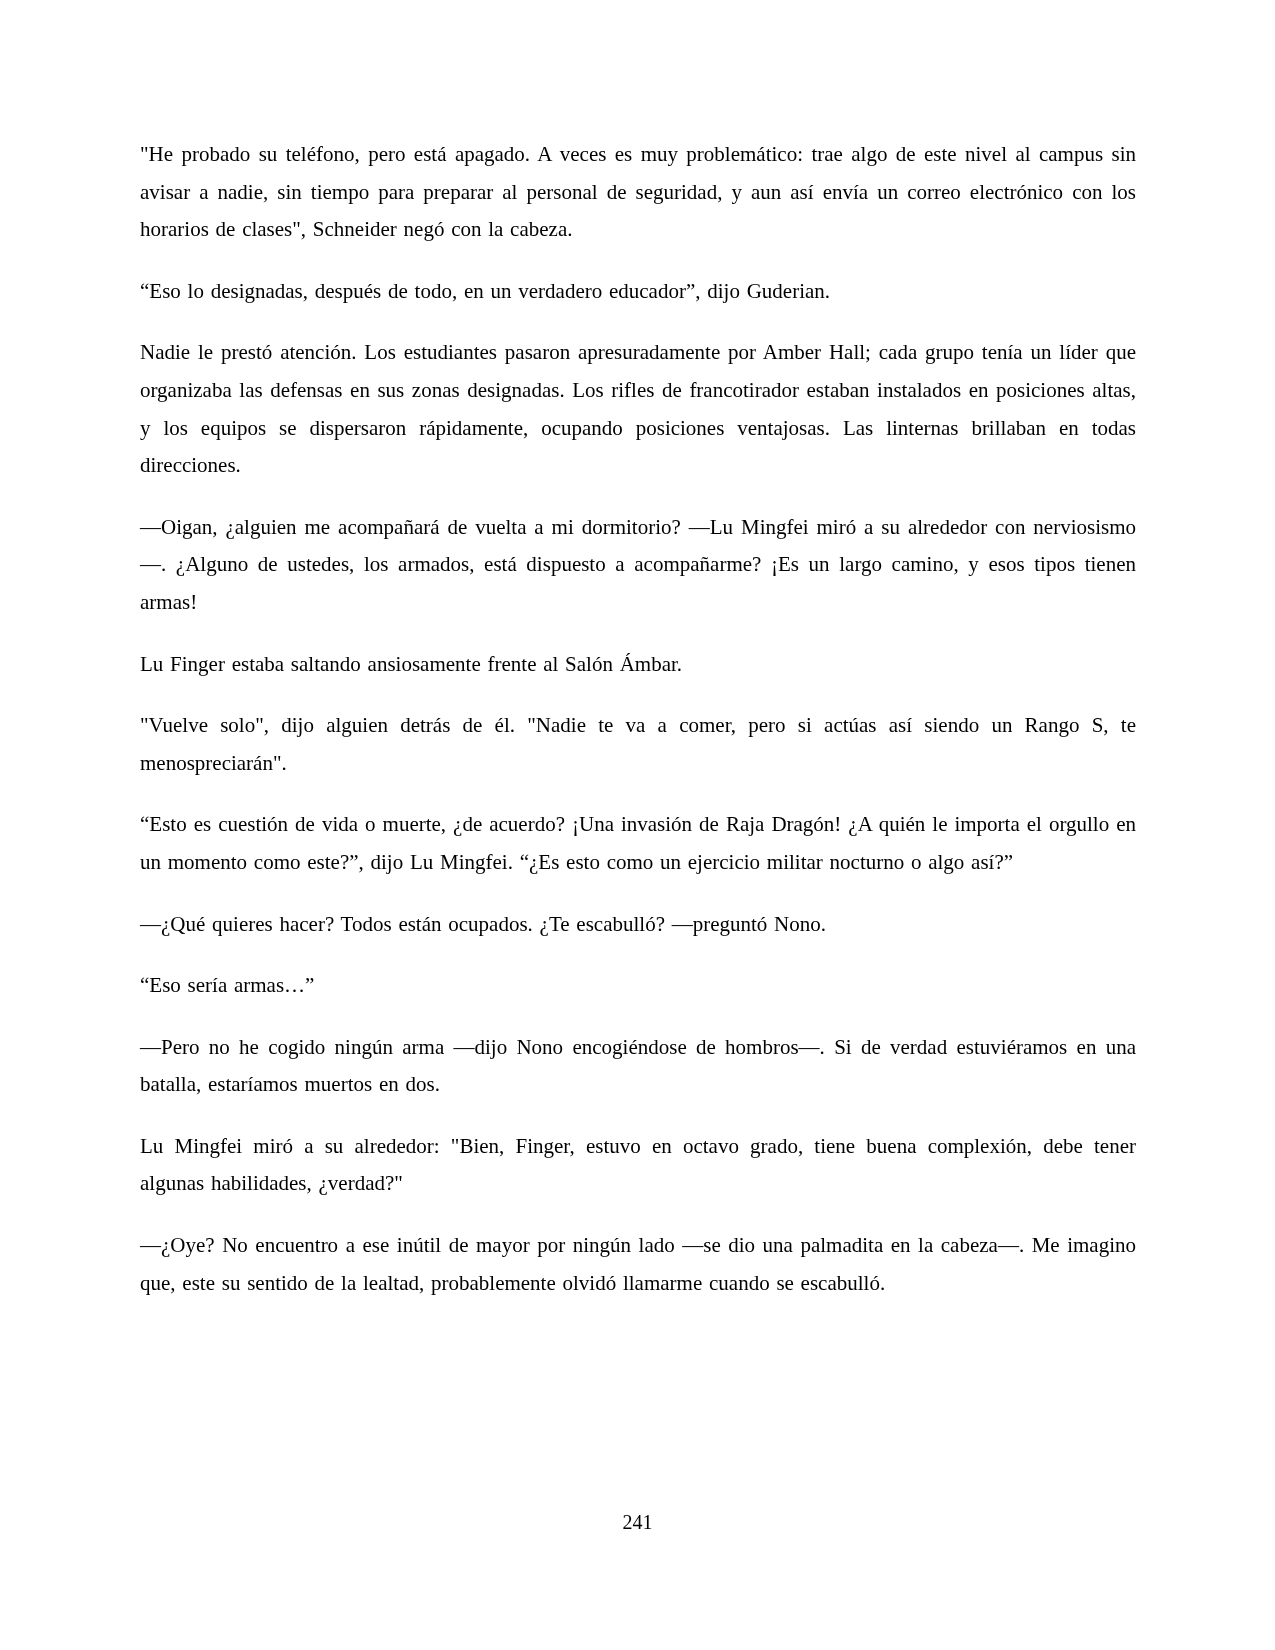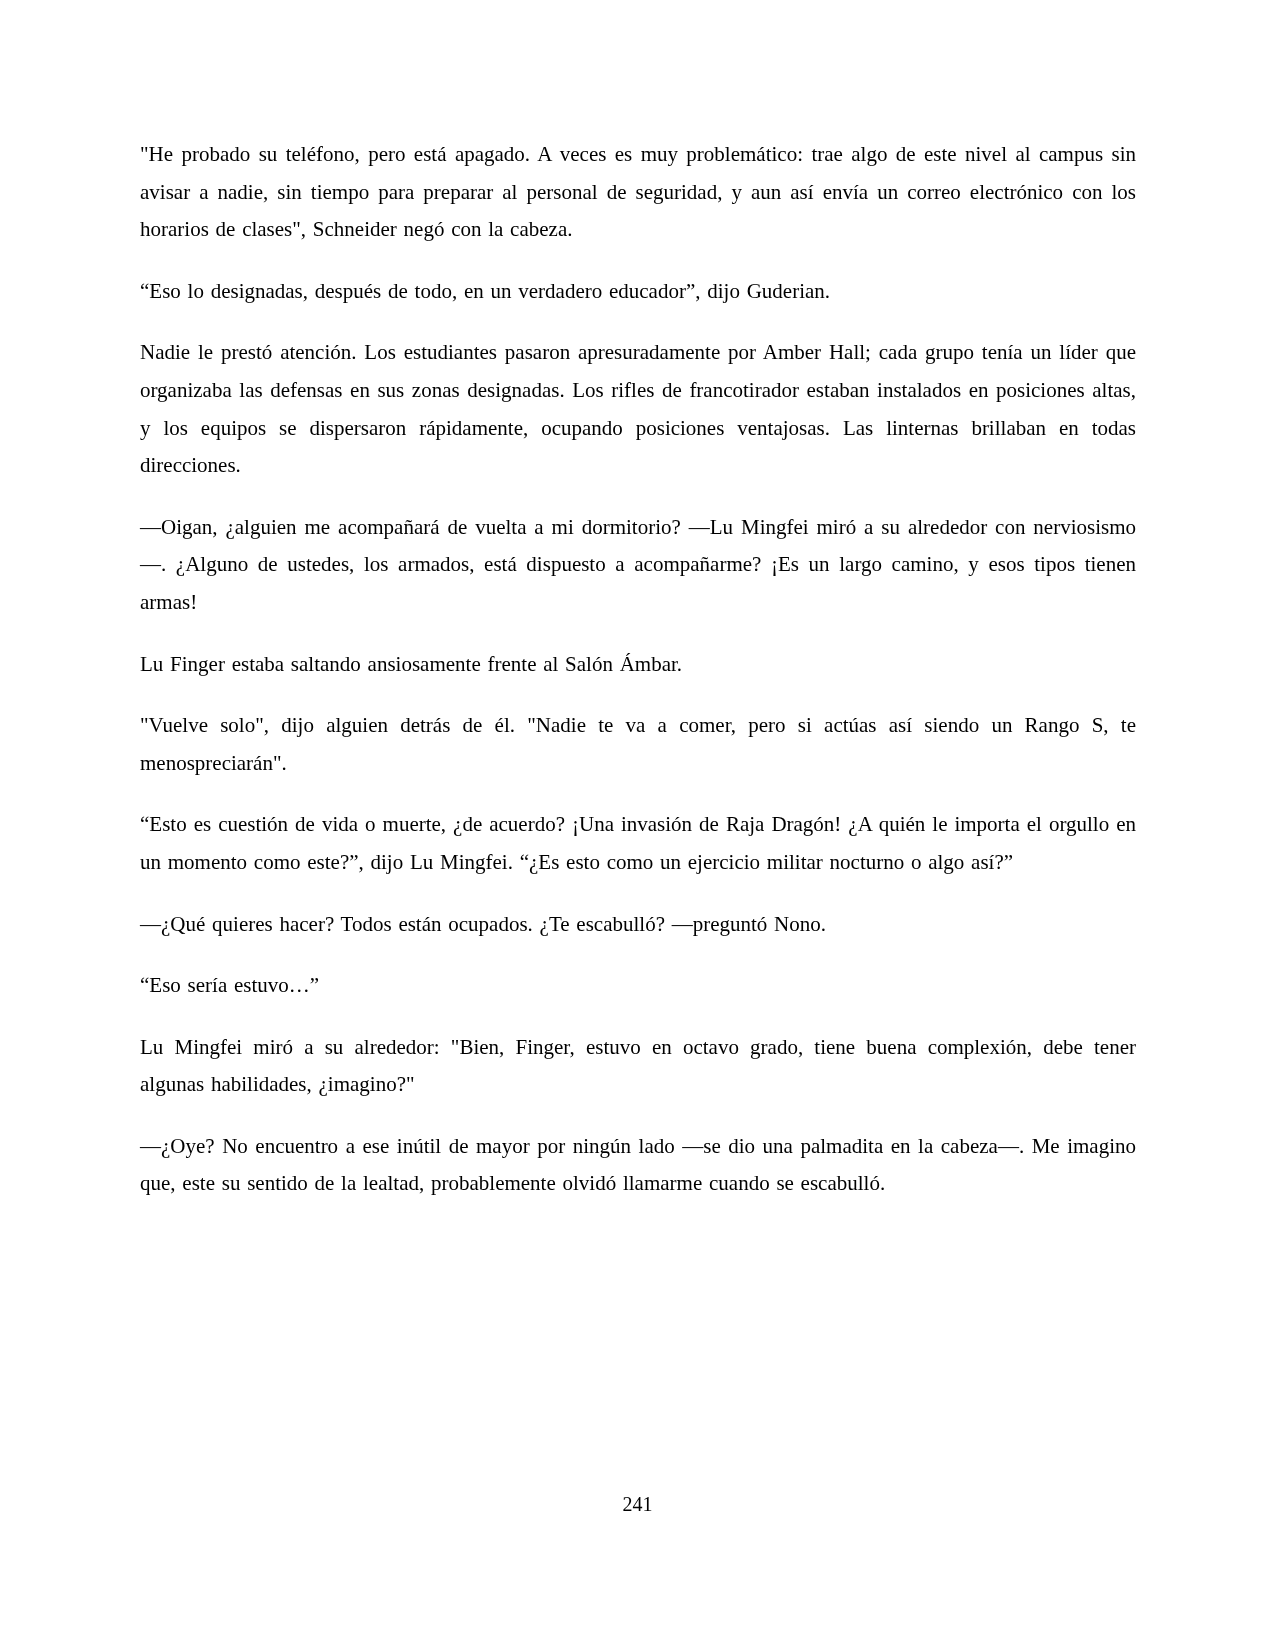--- a/index.html
+++ b/index.html
@@ -52,7 +52,7 @@
     <p class="para">"Vuelve solo", dijo alguien detrás de él. "Nadie te va a comer, pero si actúas así siendo un Rango S, te menospreciarán".</p>
     <p class="para">“Esto es cuestión de vida o muerte, ¿de acuerdo? ¡Una invasión de Raja Dragón! ¿A quién le importa el orgullo en un momento como este?”, dijo Lu Mingfei. “¿Es esto como un ejercicio militar nocturno o algo así?”</p>
     <p class="para">—¿Qué quieres hacer? Todos están ocupados. ¿Te escabulló? —preguntó Nono.</p>
-    <p class="para">“Eso sería estuvo…”</p>
+    <p class="para">“Eso sería armas…”</p>
     <p class="para">Lu Mingfei miró a su alrededor: "Bien, Finger, estuvo en octavo grado, tiene buena complexión, debe tener algunas habilidades, ¿imagino?"</p>
     <p class="para">—¿Oye? No encuentro a ese inútil de mayor por ningún lado —se dio una palmadita en la cabeza—. Me imagino que, este su sentido de la lealtad, probablemente olvidó llamarme cuando se escabulló.</p>
   </div>

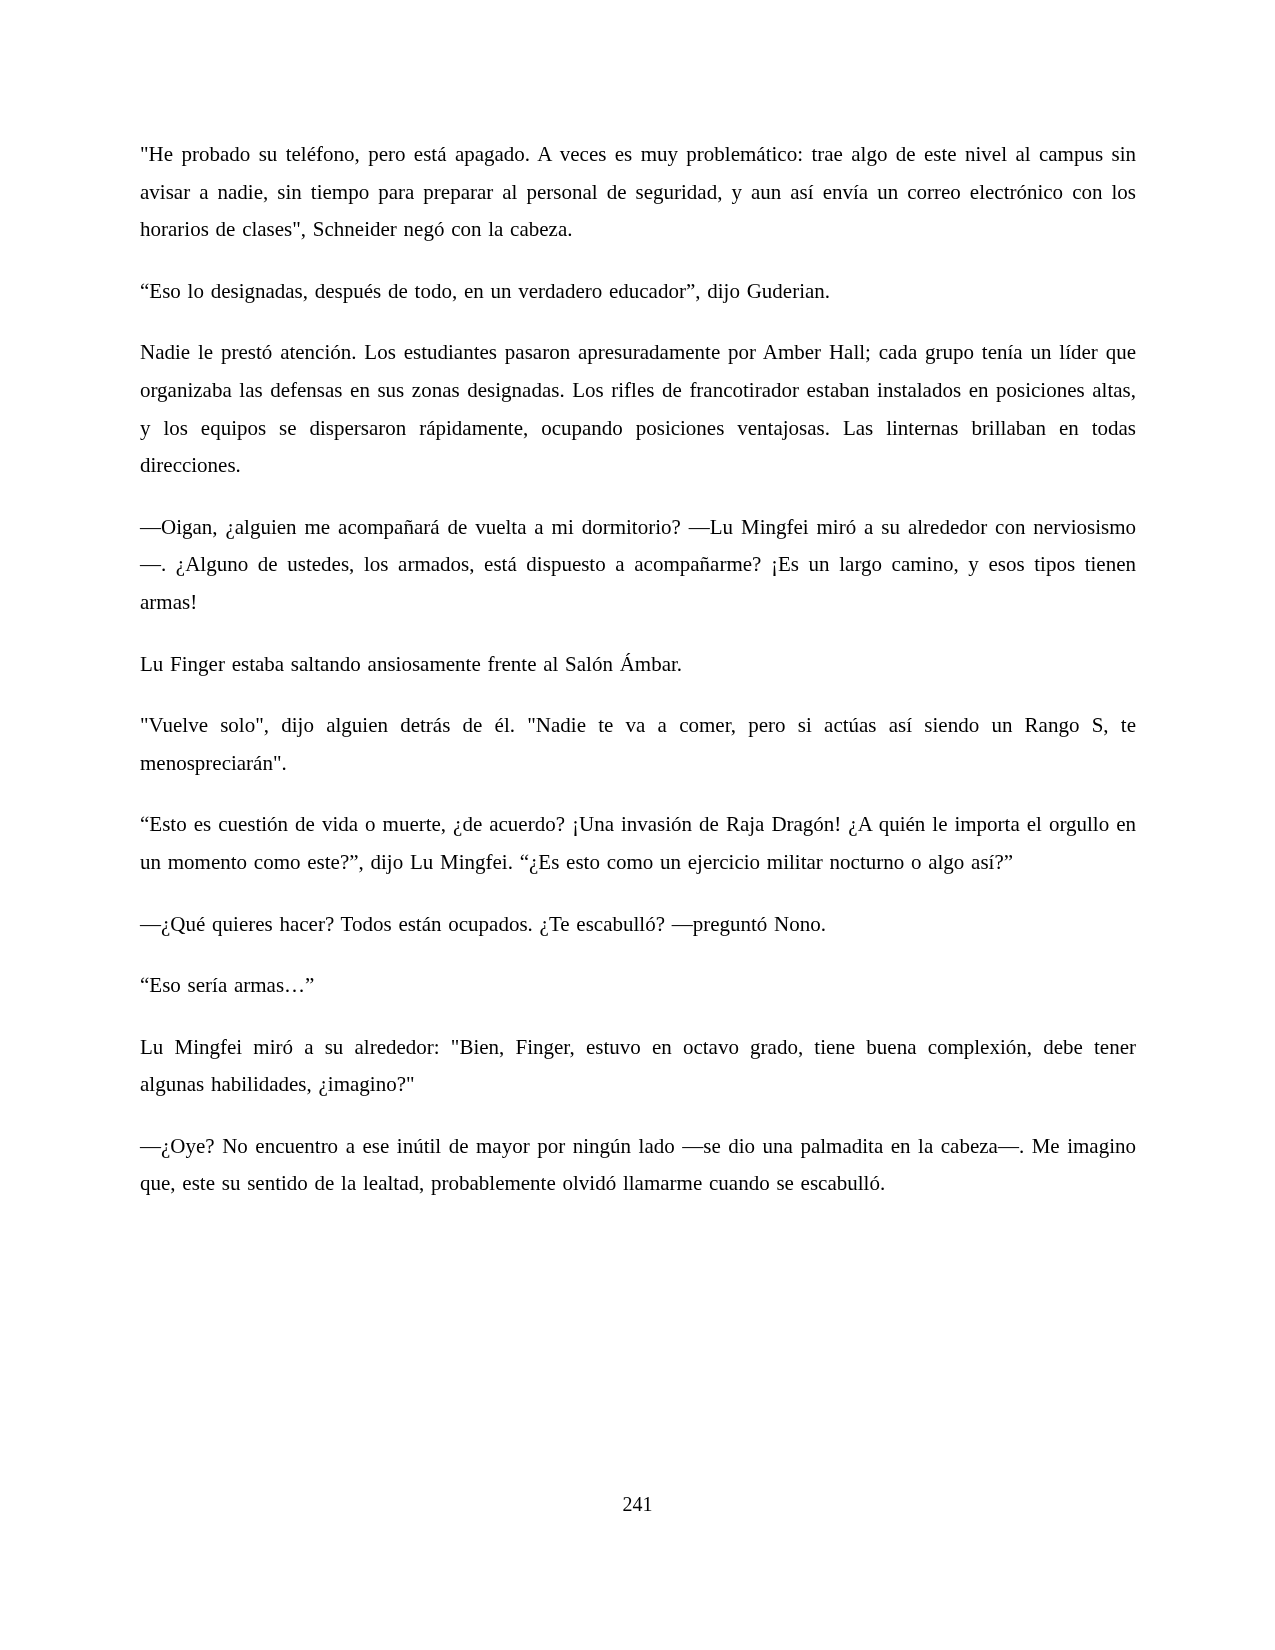--- a/index.html
+++ b/index.html
@@ -53,6 +53,7 @@
     <p class="para">“Esto es cuestión de vida o muerte, ¿de acuerdo? ¡Una invasión de Raja Dragón! ¿A quién le importa el orgullo en un momento como este?”, dijo Lu Mingfei. “¿Es esto como un ejercicio militar nocturno o algo así?”</p>
     <p class="para">—¿Qué quieres hacer? Todos están ocupados. ¿Te escabulló? —preguntó Nono.</p>
     <p class="para">“Eso sería armas…”</p>
+    <p class="para">—Pero no he cogido ningún arma —dijo Nono encogiéndose de hombros—. Si de verdad estuviéramos en una batalla, estaríamos muertos en dos.</p>
     <p class="para">Lu Mingfei miró a su alrededor: "Bien, Finger, estuvo en octavo grado, tiene buena complexión, debe tener algunas habilidades, ¿imagino?"</p>
     <p class="para">—¿Oye? No encuentro a ese inútil de mayor por ningún lado —se dio una palmadita en la cabeza—. Me imagino que, este su sentido de la lealtad, probablemente olvidó llamarme cuando se escabulló.</p>
   </div>

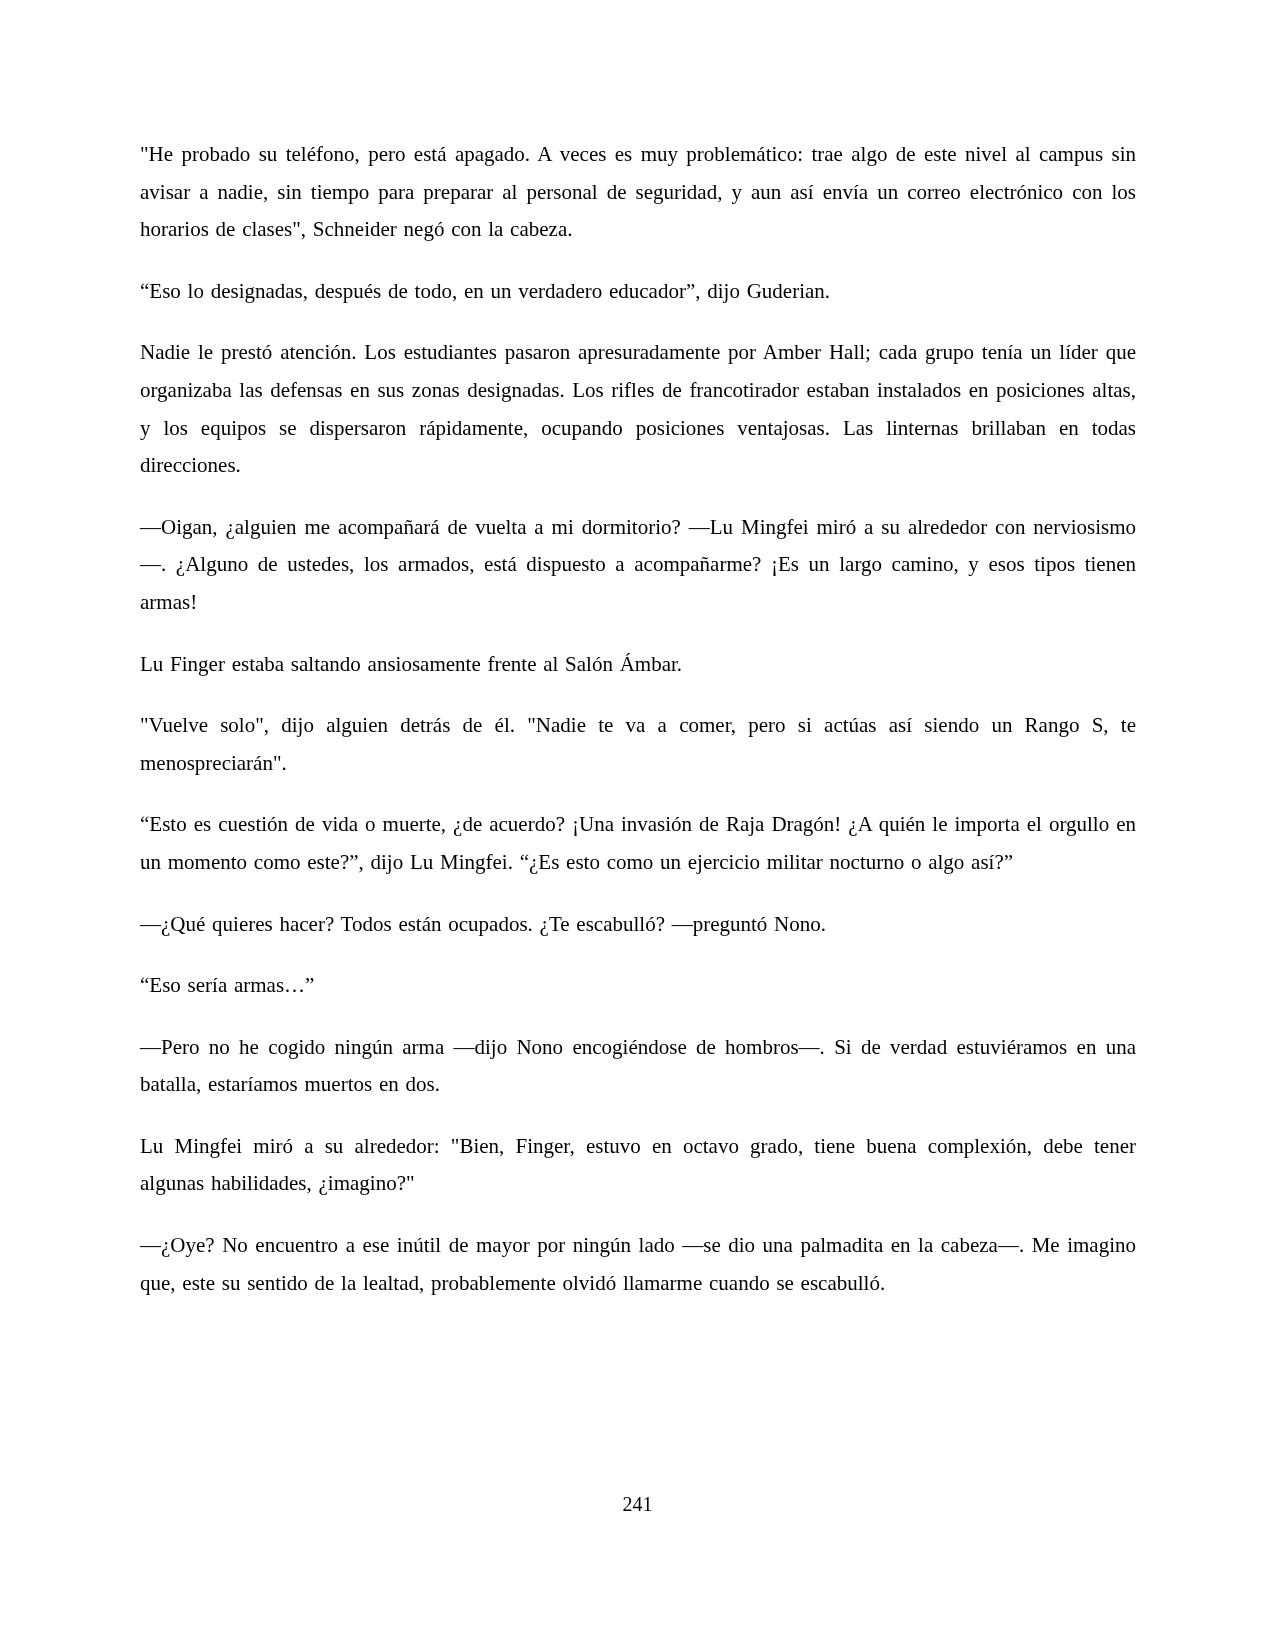--- a/index.html
+++ b/index.html
@@ -54,7 +54,7 @@
     <p class="para">—¿Qué quieres hacer? Todos están ocupados. ¿Te escabulló? —preguntó Nono.</p>
     <p class="para">“Eso sería armas…”</p>
     <p class="para">—Pero no he cogido ningún arma —dijo Nono encogiéndose de hombros—. Si de verdad estuviéramos en una batalla, estaríamos muertos en dos.</p>
-    <p class="para">Lu Mingfei miró a su alrededor: "Bien, Finger, estuvo en octavo grado, tiene buena complexión, debe tener algunas habilidades, ¿imagino?"</p>
+    <p class="para">Lu Mingfei miró a su alrededor: "Bien, Finger, estuvo en octavo grado, tiene buena complexión, debe tener algunas habilidades, ¿verdad?"</p>
     <p class="para">—¿Oye? No encuentro a ese inútil de mayor por ningún lado —se dio una palmadita en la cabeza—. Me imagino que, este su sentido de la lealtad, probablemente olvidó llamarme cuando se escabulló.</p>
   </div>
   <div class="page-number">241</div>

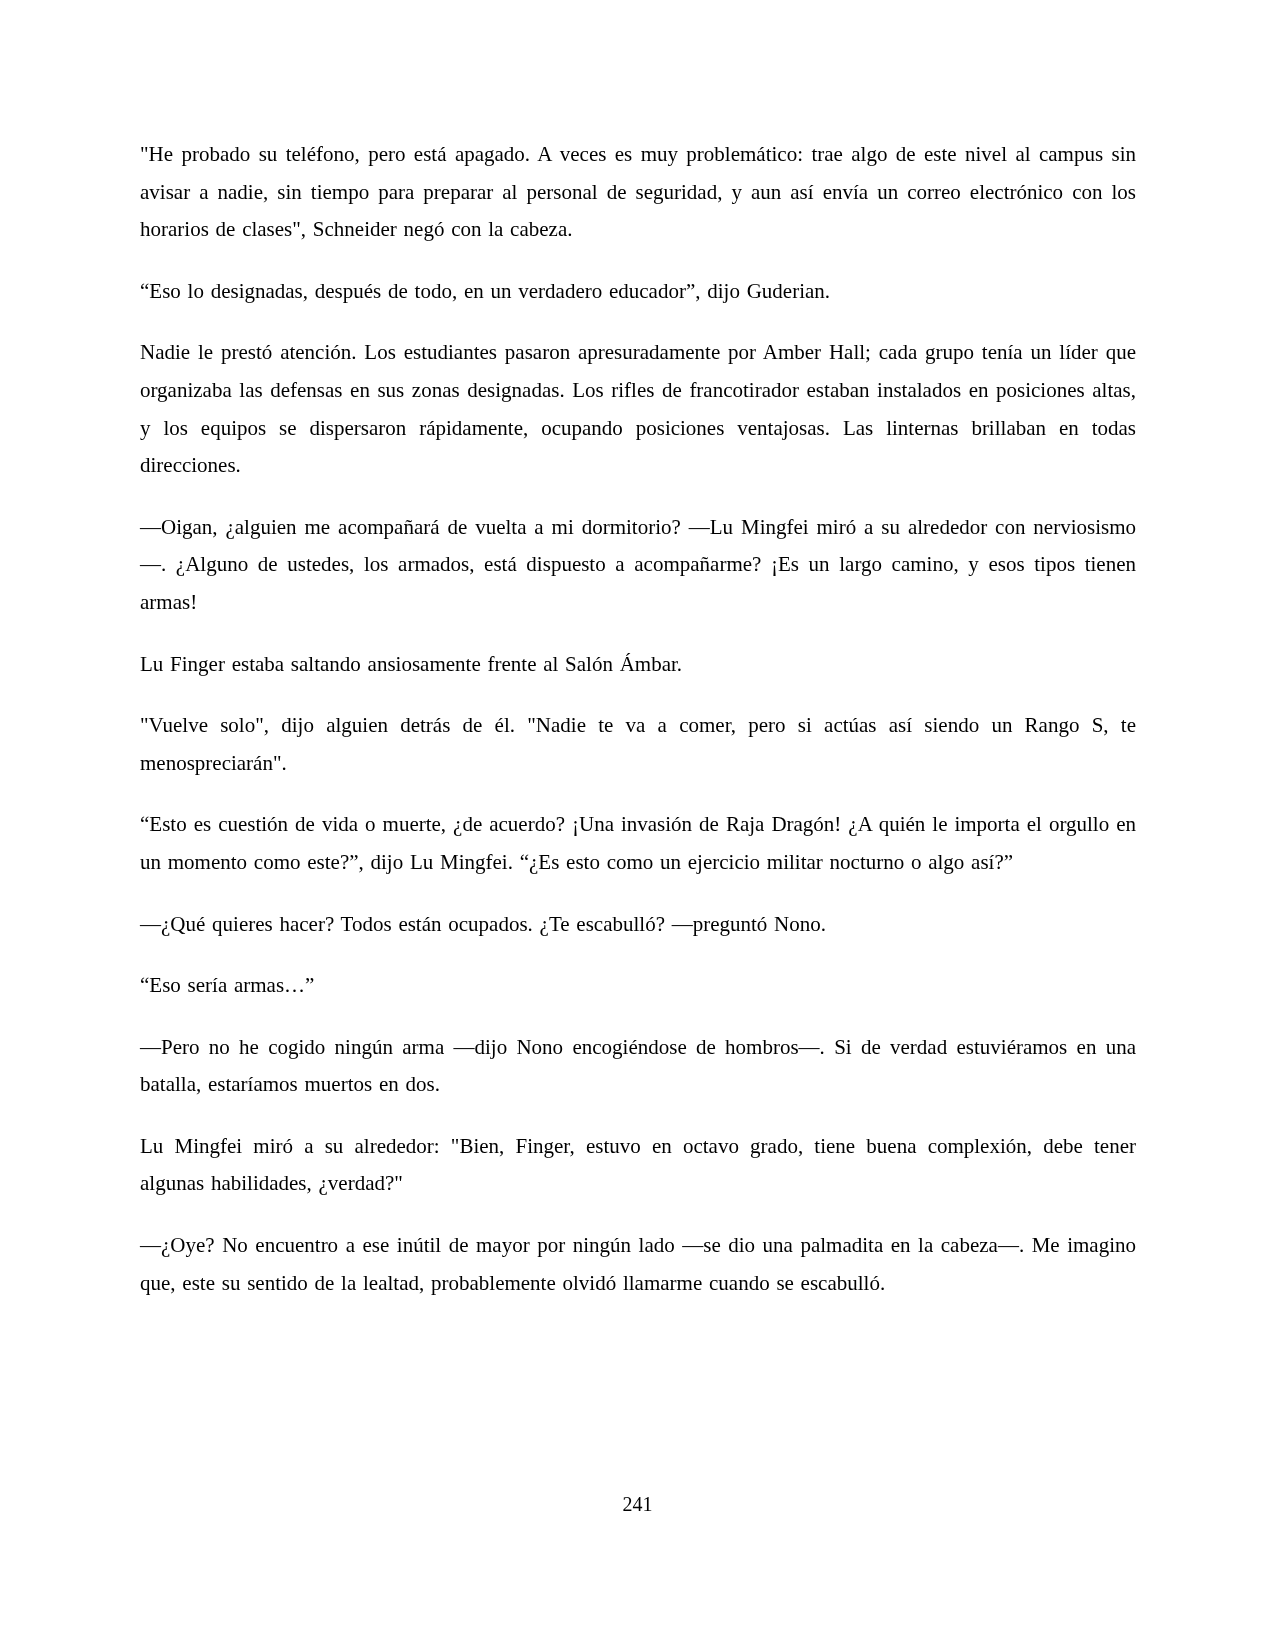--- a/index.html
+++ b/index.html
@@ -31,7 +31,7 @@
   }
   .page-number {
     position: absolute;
-    bottom: 134px;
+    bottom: 116px;
     left: 0;
     width: 100%;
     text-align: center;

